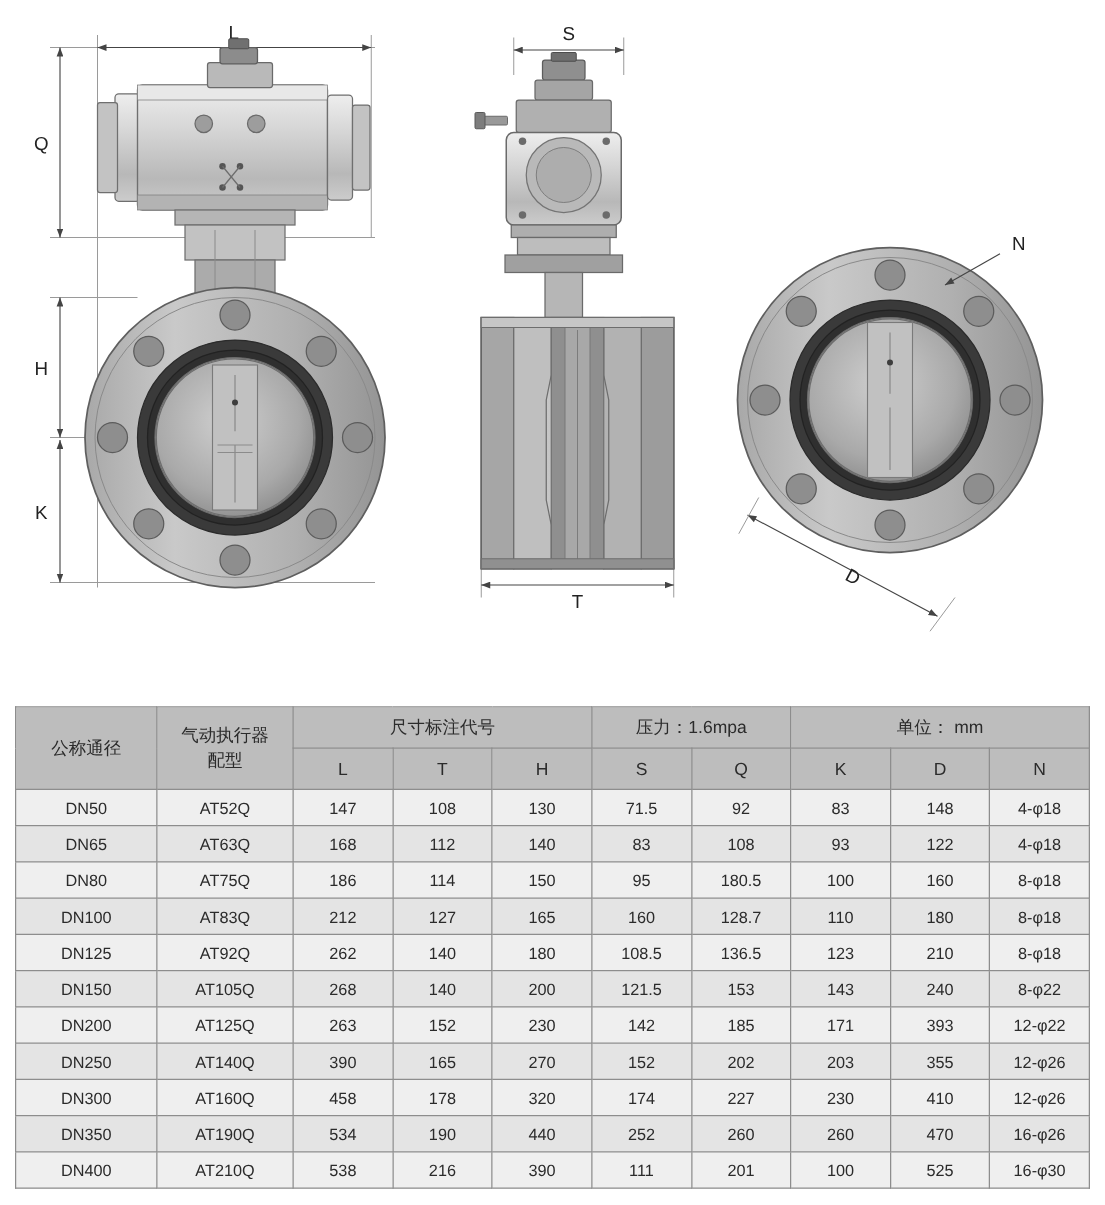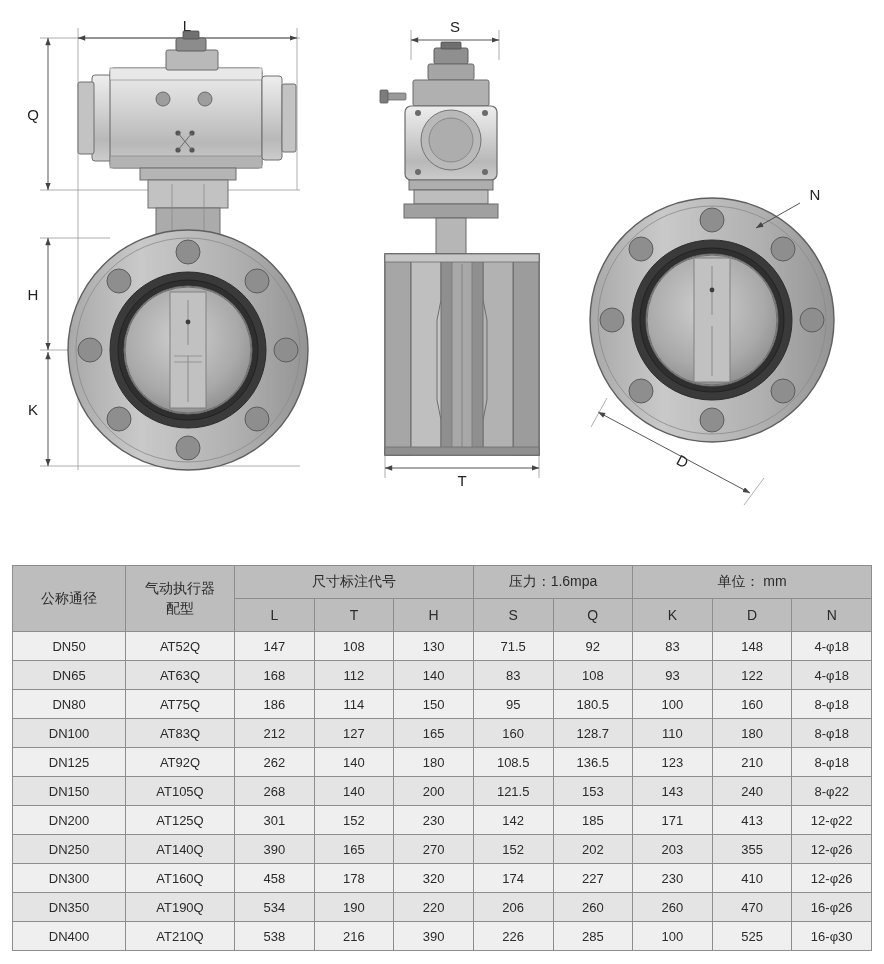--- a/index.html
+++ b/index.html
@@ -389,7 +389,7 @@
         <tr>
           <td>DN200</td>
           <td>AT125Q</td>
-          <td>301</td>
+          <td>263</td>
           <td>152</td>
           <td>230</td>
           <td>142</td>

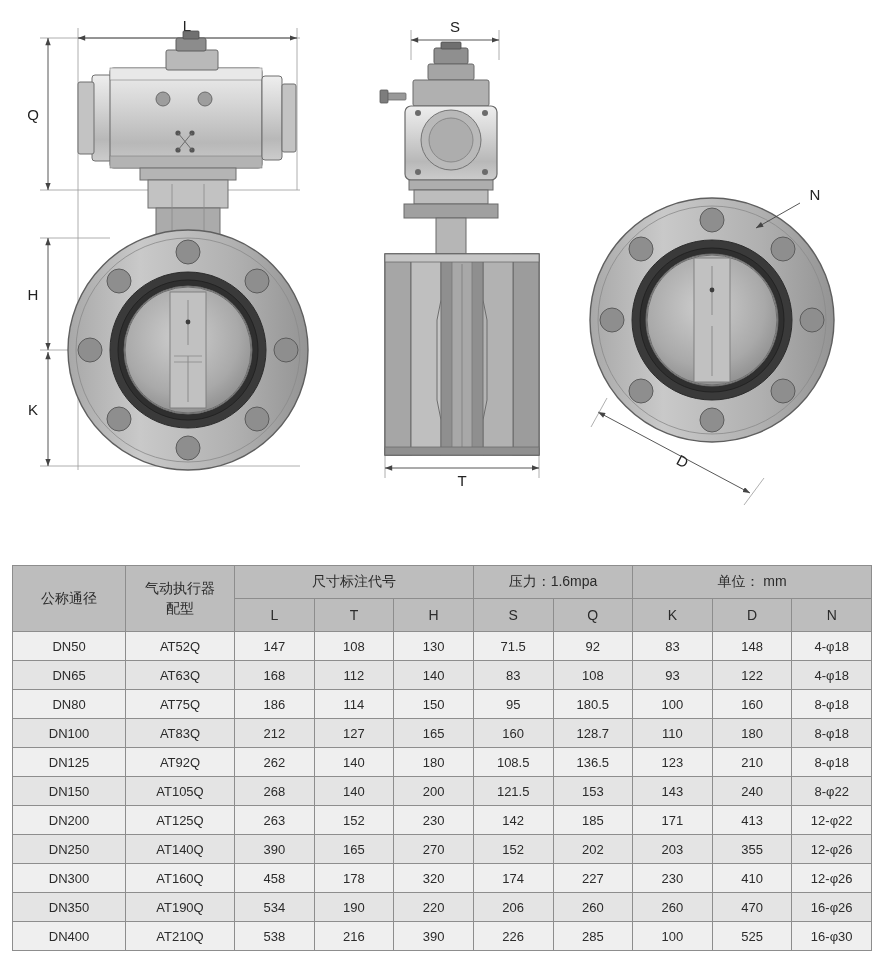--- a/index.html
+++ b/index.html
@@ -395,7 +395,7 @@
           <td>142</td>
           <td>185</td>
           <td>171</td>
-          <td>413</td>
+          <td>393</td>
           <td>12-φ22</td>
         </tr>
         <tr>

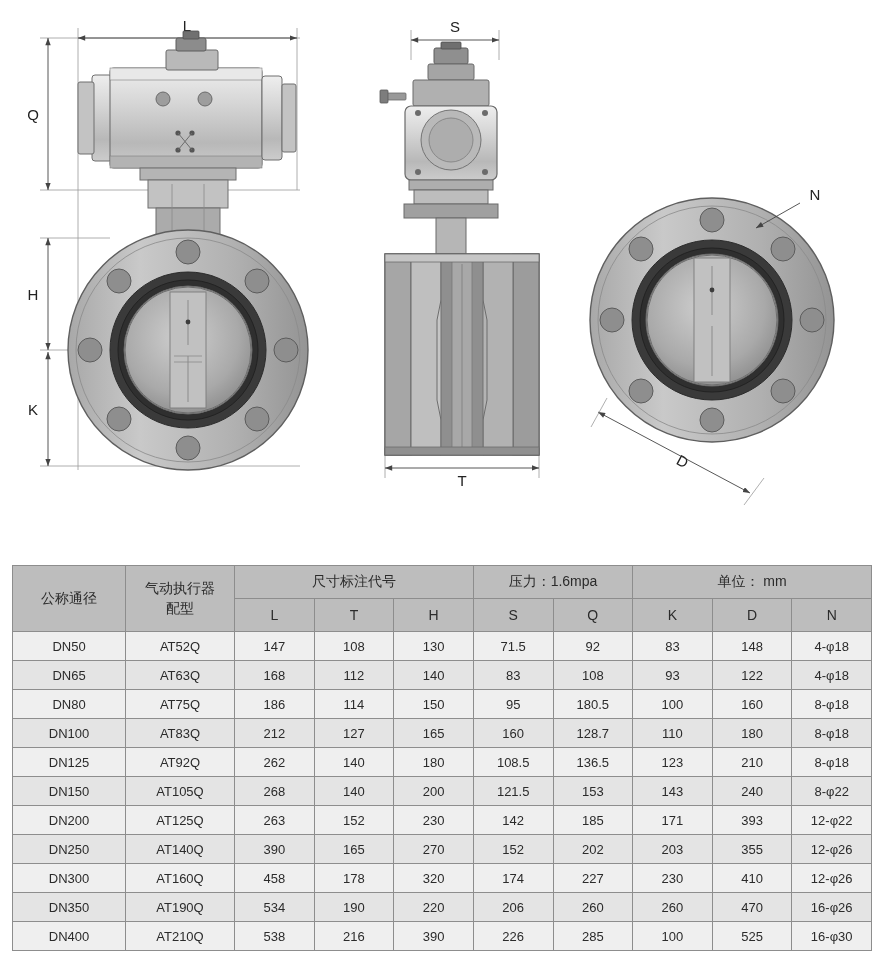--- a/index.html
+++ b/index.html
@@ -427,7 +427,7 @@
           <td>AT190Q</td>
           <td>534</td>
           <td>190</td>
-          <td>220</td>
+          <td>440</td>
           <td>206</td>
           <td>260</td>
           <td>260</td>

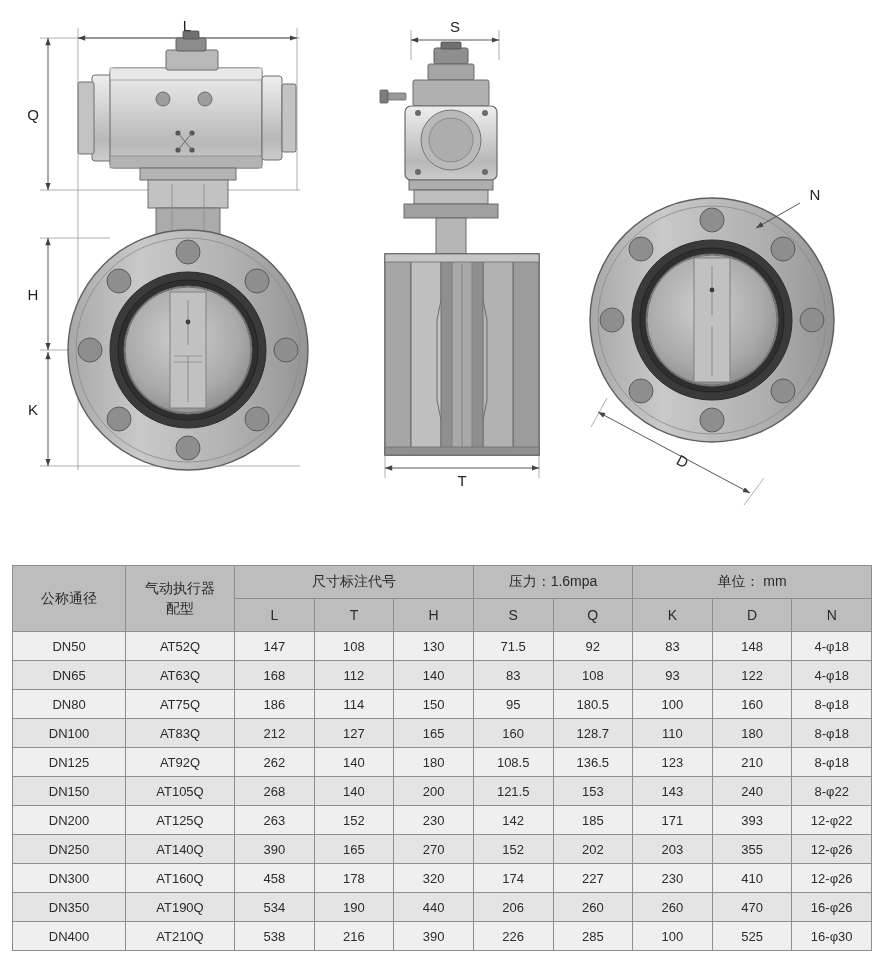--- a/index.html
+++ b/index.html
@@ -428,7 +428,7 @@
           <td>534</td>
           <td>190</td>
           <td>440</td>
-          <td>206</td>
+          <td>252</td>
           <td>260</td>
           <td>260</td>
           <td>470</td>

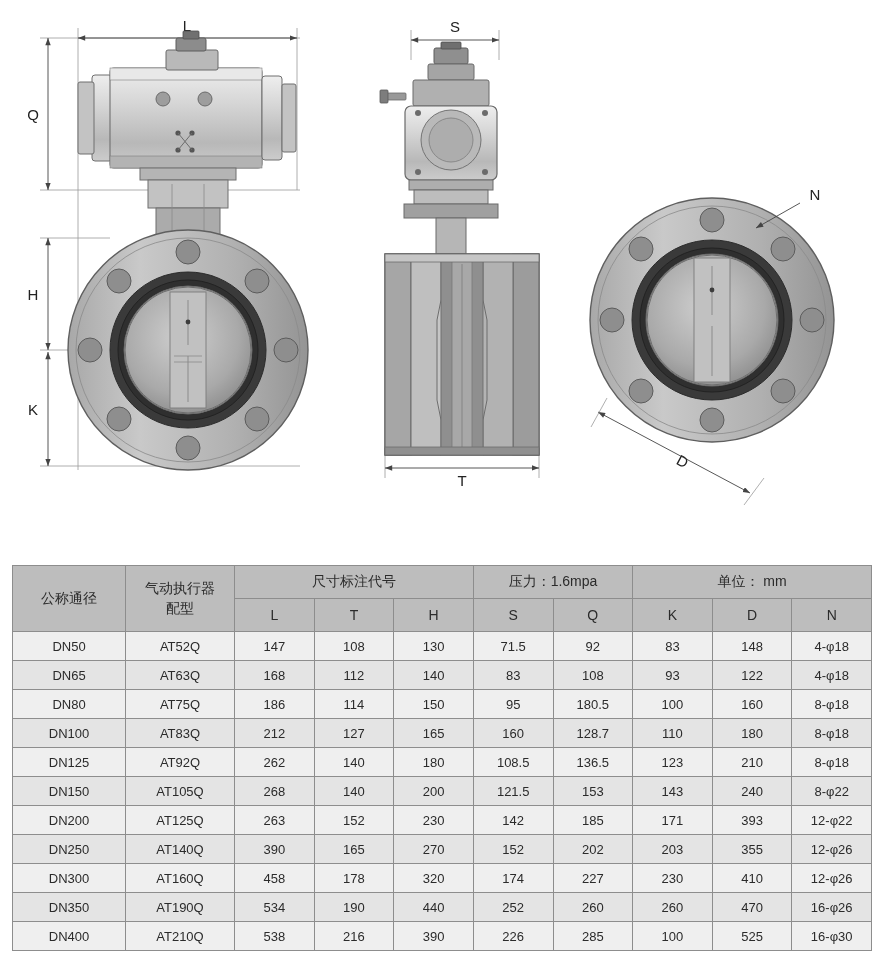--- a/index.html
+++ b/index.html
@@ -440,7 +440,7 @@
           <td>538</td>
           <td>216</td>
           <td>390</td>
-          <td>226</td>
+          <td>111</td>
           <td>285</td>
           <td>100</td>
           <td>525</td>

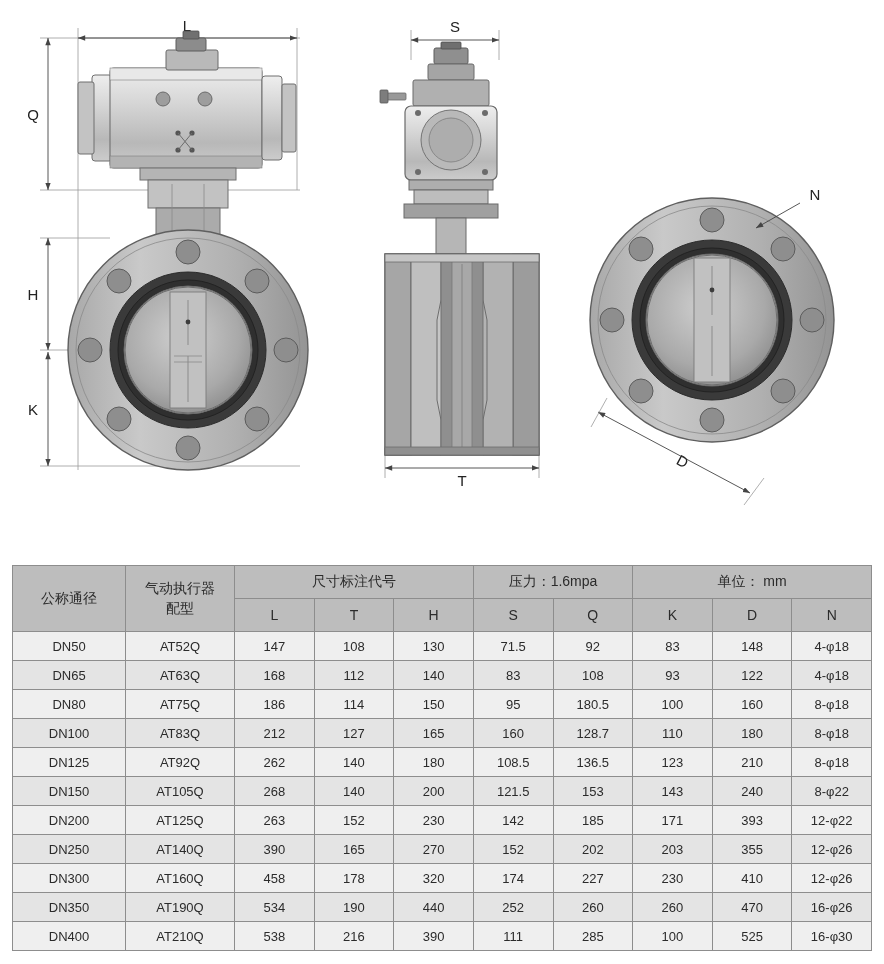--- a/index.html
+++ b/index.html
@@ -441,7 +441,7 @@
           <td>216</td>
           <td>390</td>
           <td>111</td>
-          <td>285</td>
+          <td>201</td>
           <td>100</td>
           <td>525</td>
           <td>16-φ30</td>

